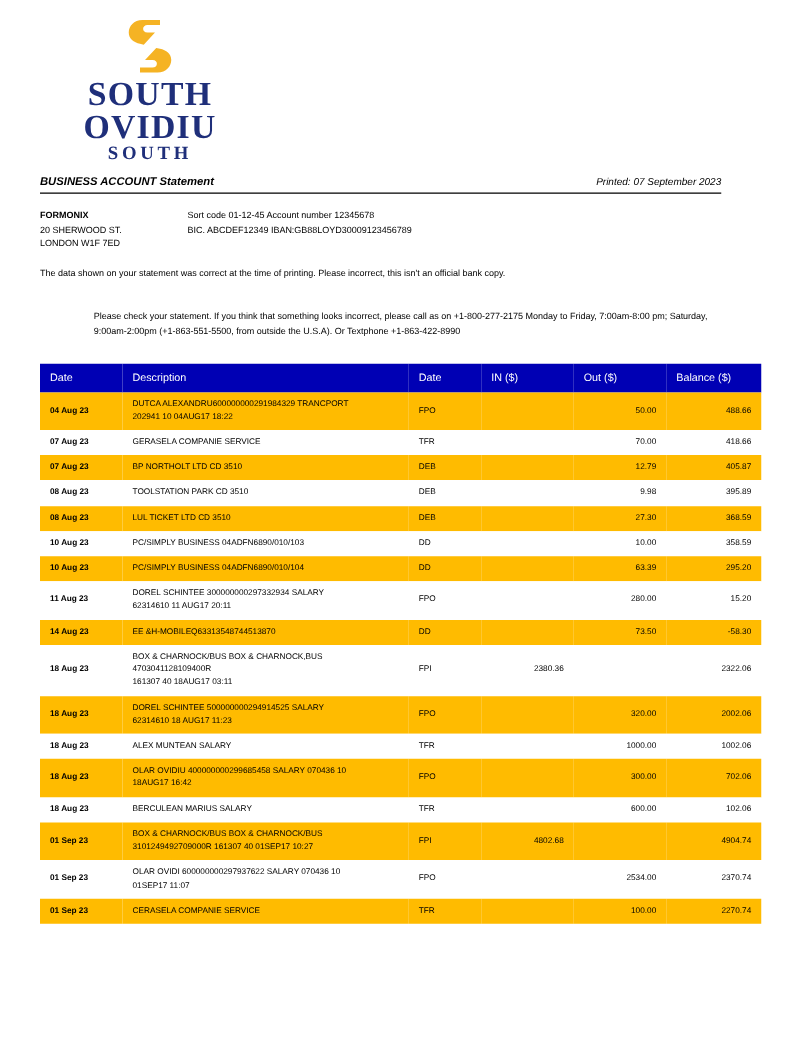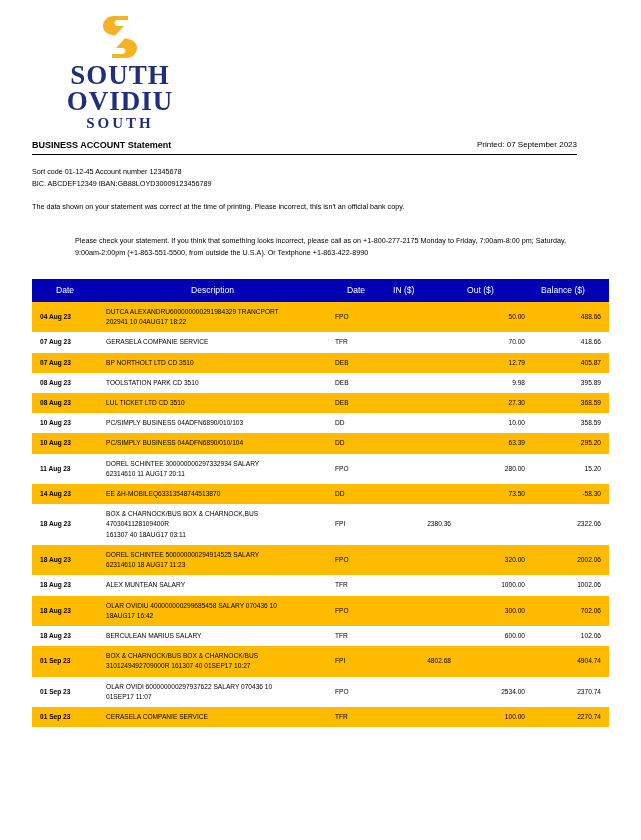--- a/index.html
+++ b/index.html
@@ -51,9 +51,10 @@
   .title-row {
     display: flex;
     justify-content: space-between;
-    align-items: flex-start;
+    align-items: flex-end;
     font-size: 8.5px;
     padding-top: 18px;
+    font-style: italic;
   }
   .title-left { font-weight: bold; font-size: 9px; }
   .title-right { font-size: 8px; }

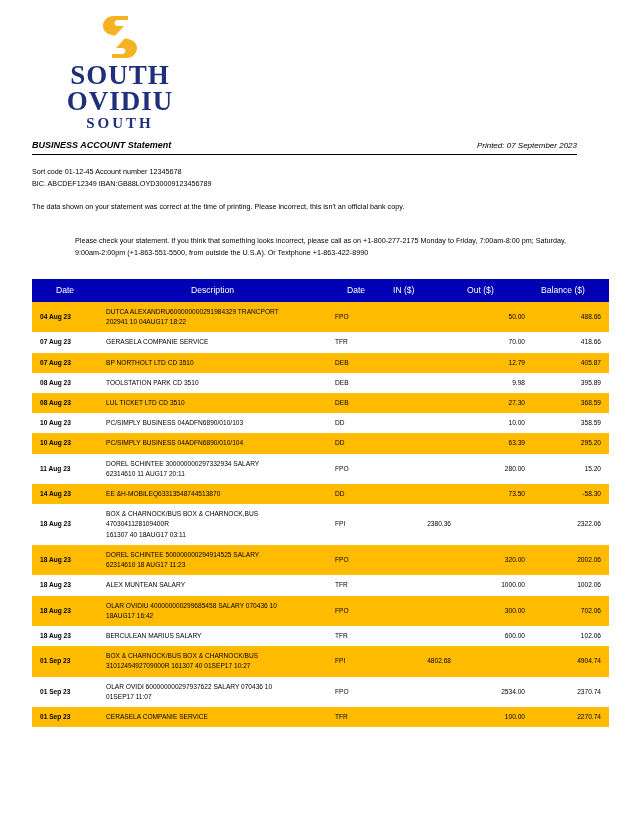--- a/index.html
+++ b/index.html
@@ -152,6 +152,11 @@
   <div class="rule"></div>
 
   <div class="addr-wrap">
+    <div class="addr-left">
+      <div class="name">FORMONIX</div>
+      <div>20 SHERWOOD ST.</div>
+      <div>LONDON W1F 7ED</div>
+    </div>
     <div class="addr-right">
       <div>Sort code 01-12-45  Account number 12345678</div>
       <div>BIC. ABCDEF12349   IBAN:GB88LOYD30009123456789</div>

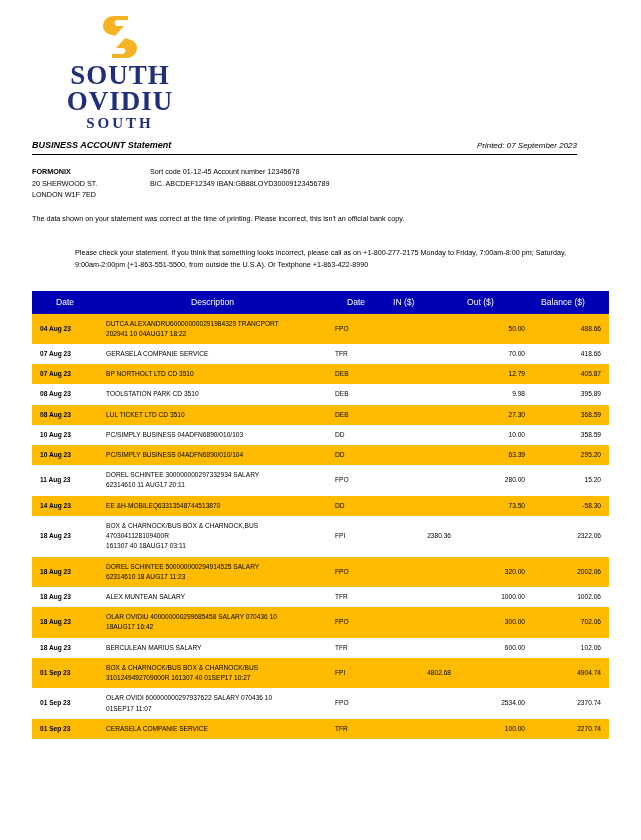--- a/index.html
+++ b/index.html
@@ -100,7 +100,7 @@
     font-size: 8.6px;
     font-weight: normal;
     padding: 6px 8px 7px 8px;
-    text-align: center;
+    text-align: left;
     vertical-align: middle;
   }
   .tbl thead th.num { text-align: left; }

